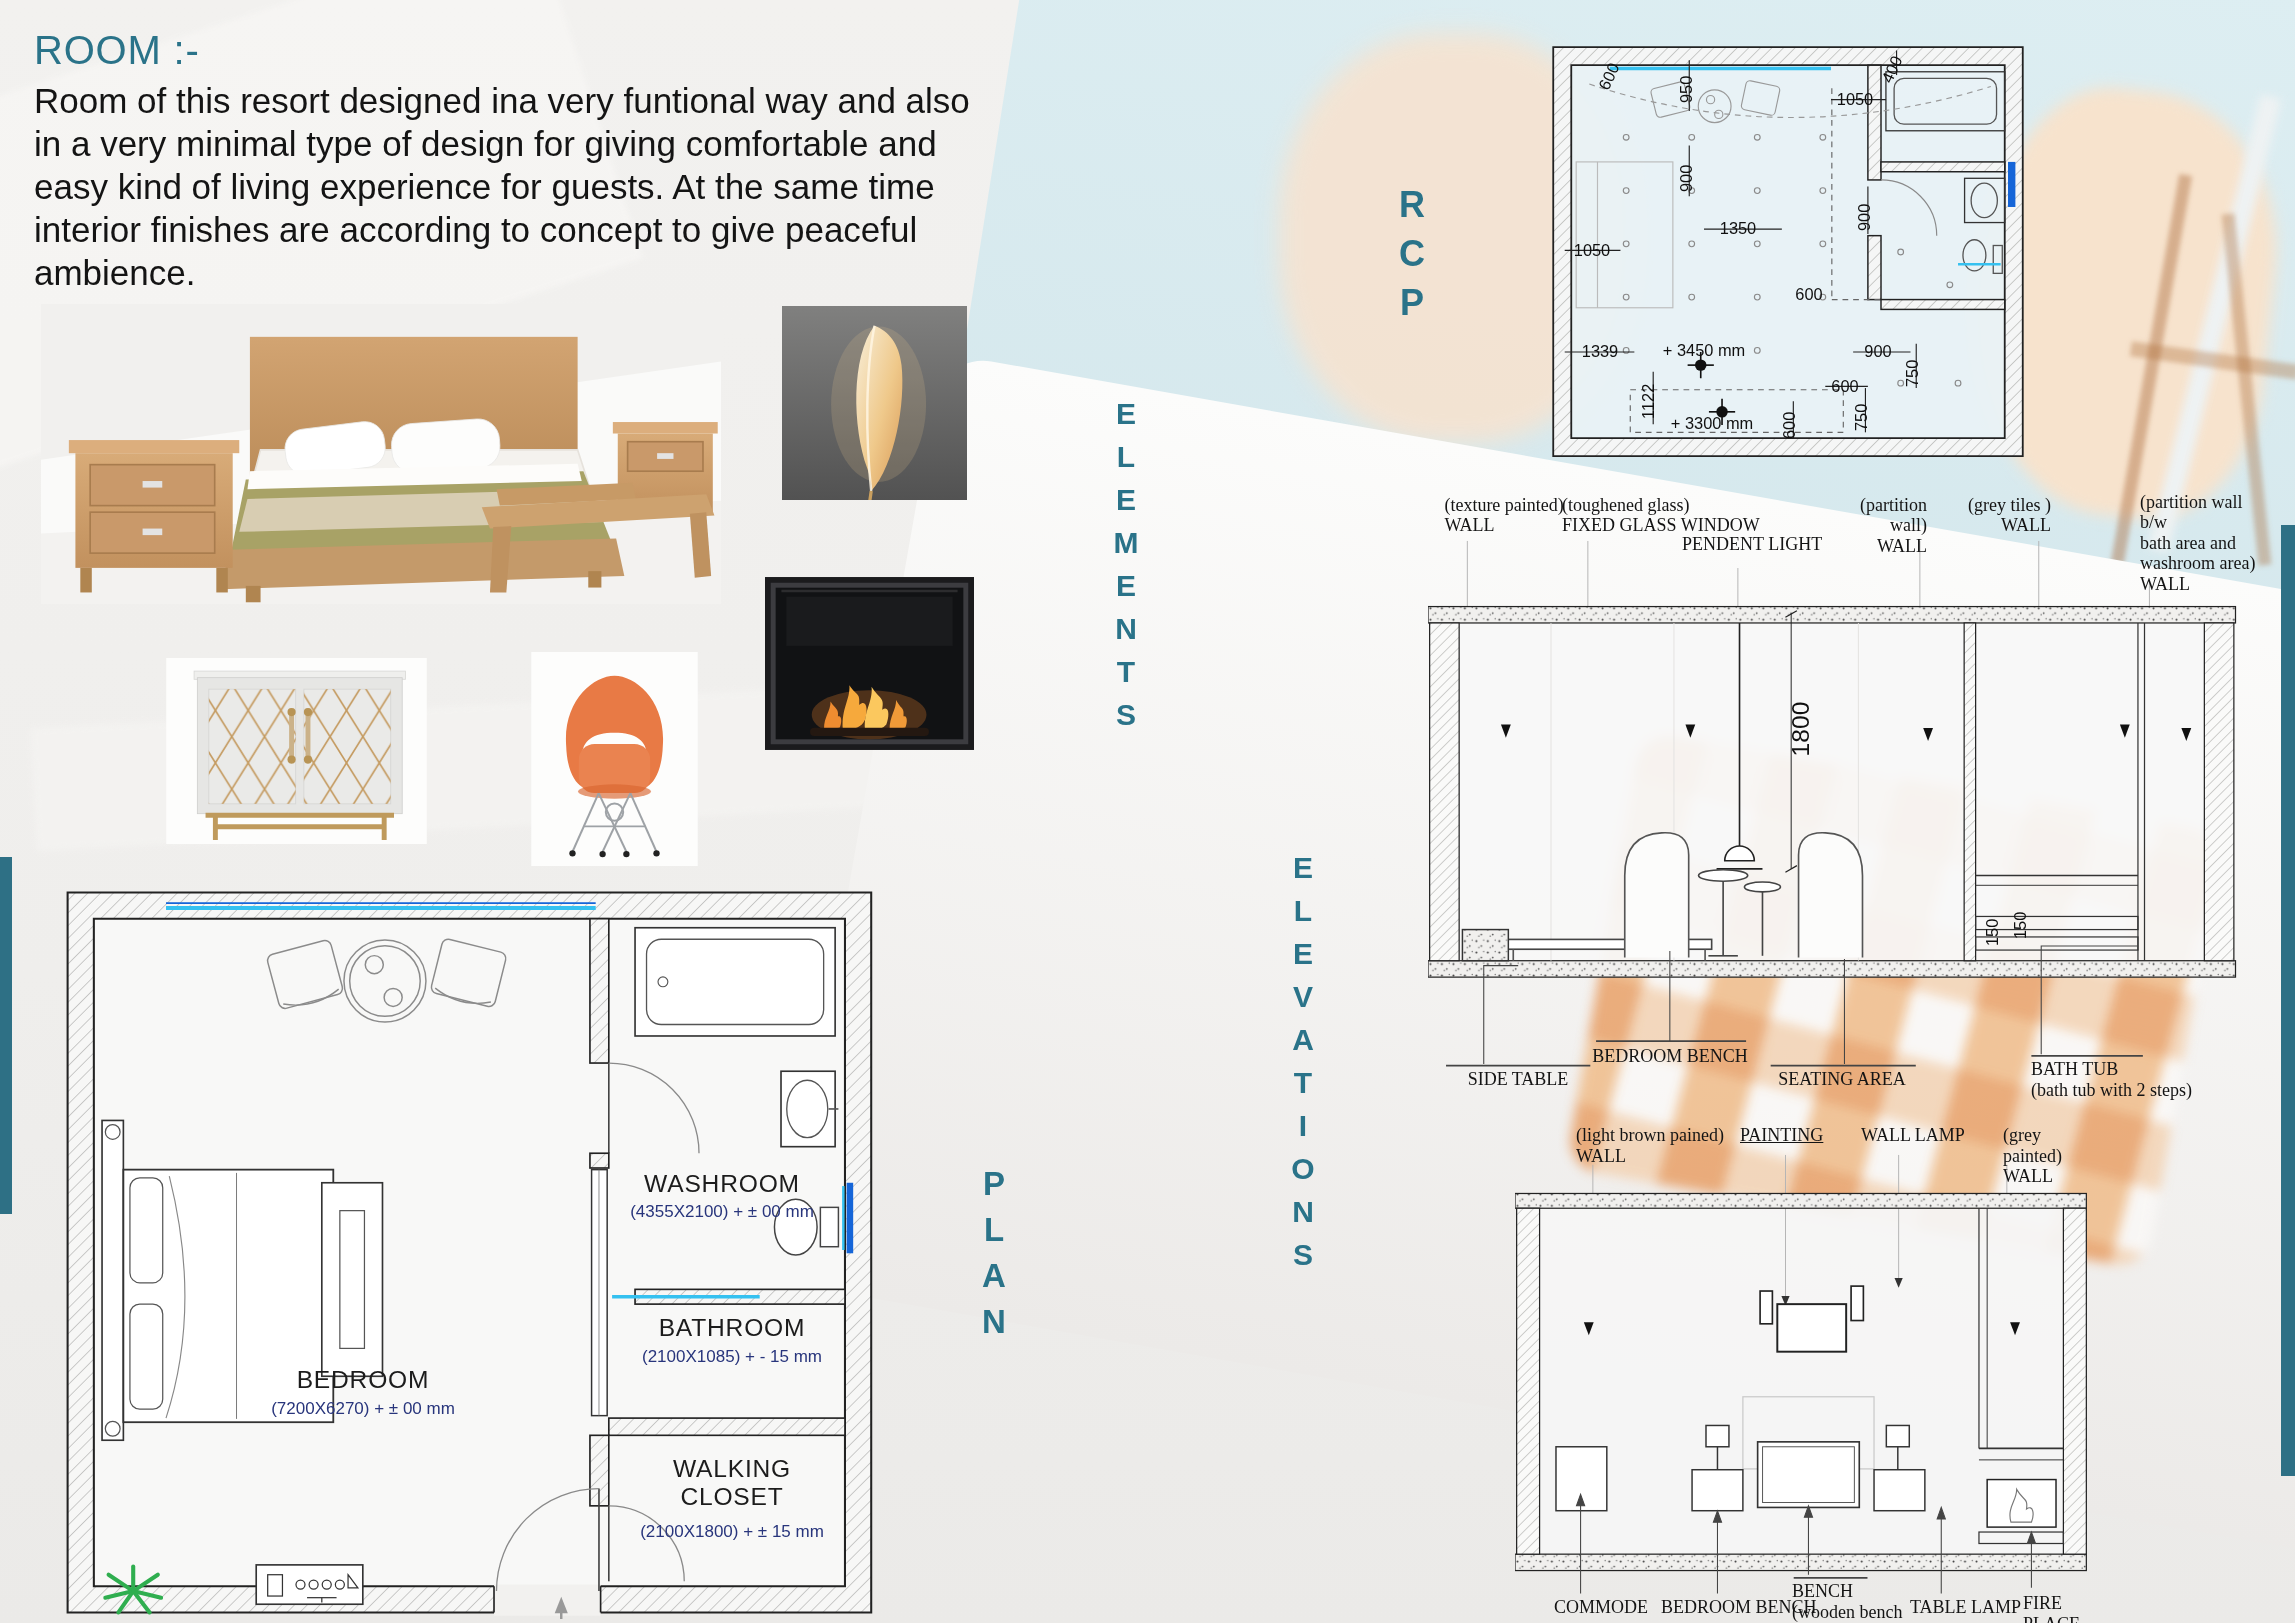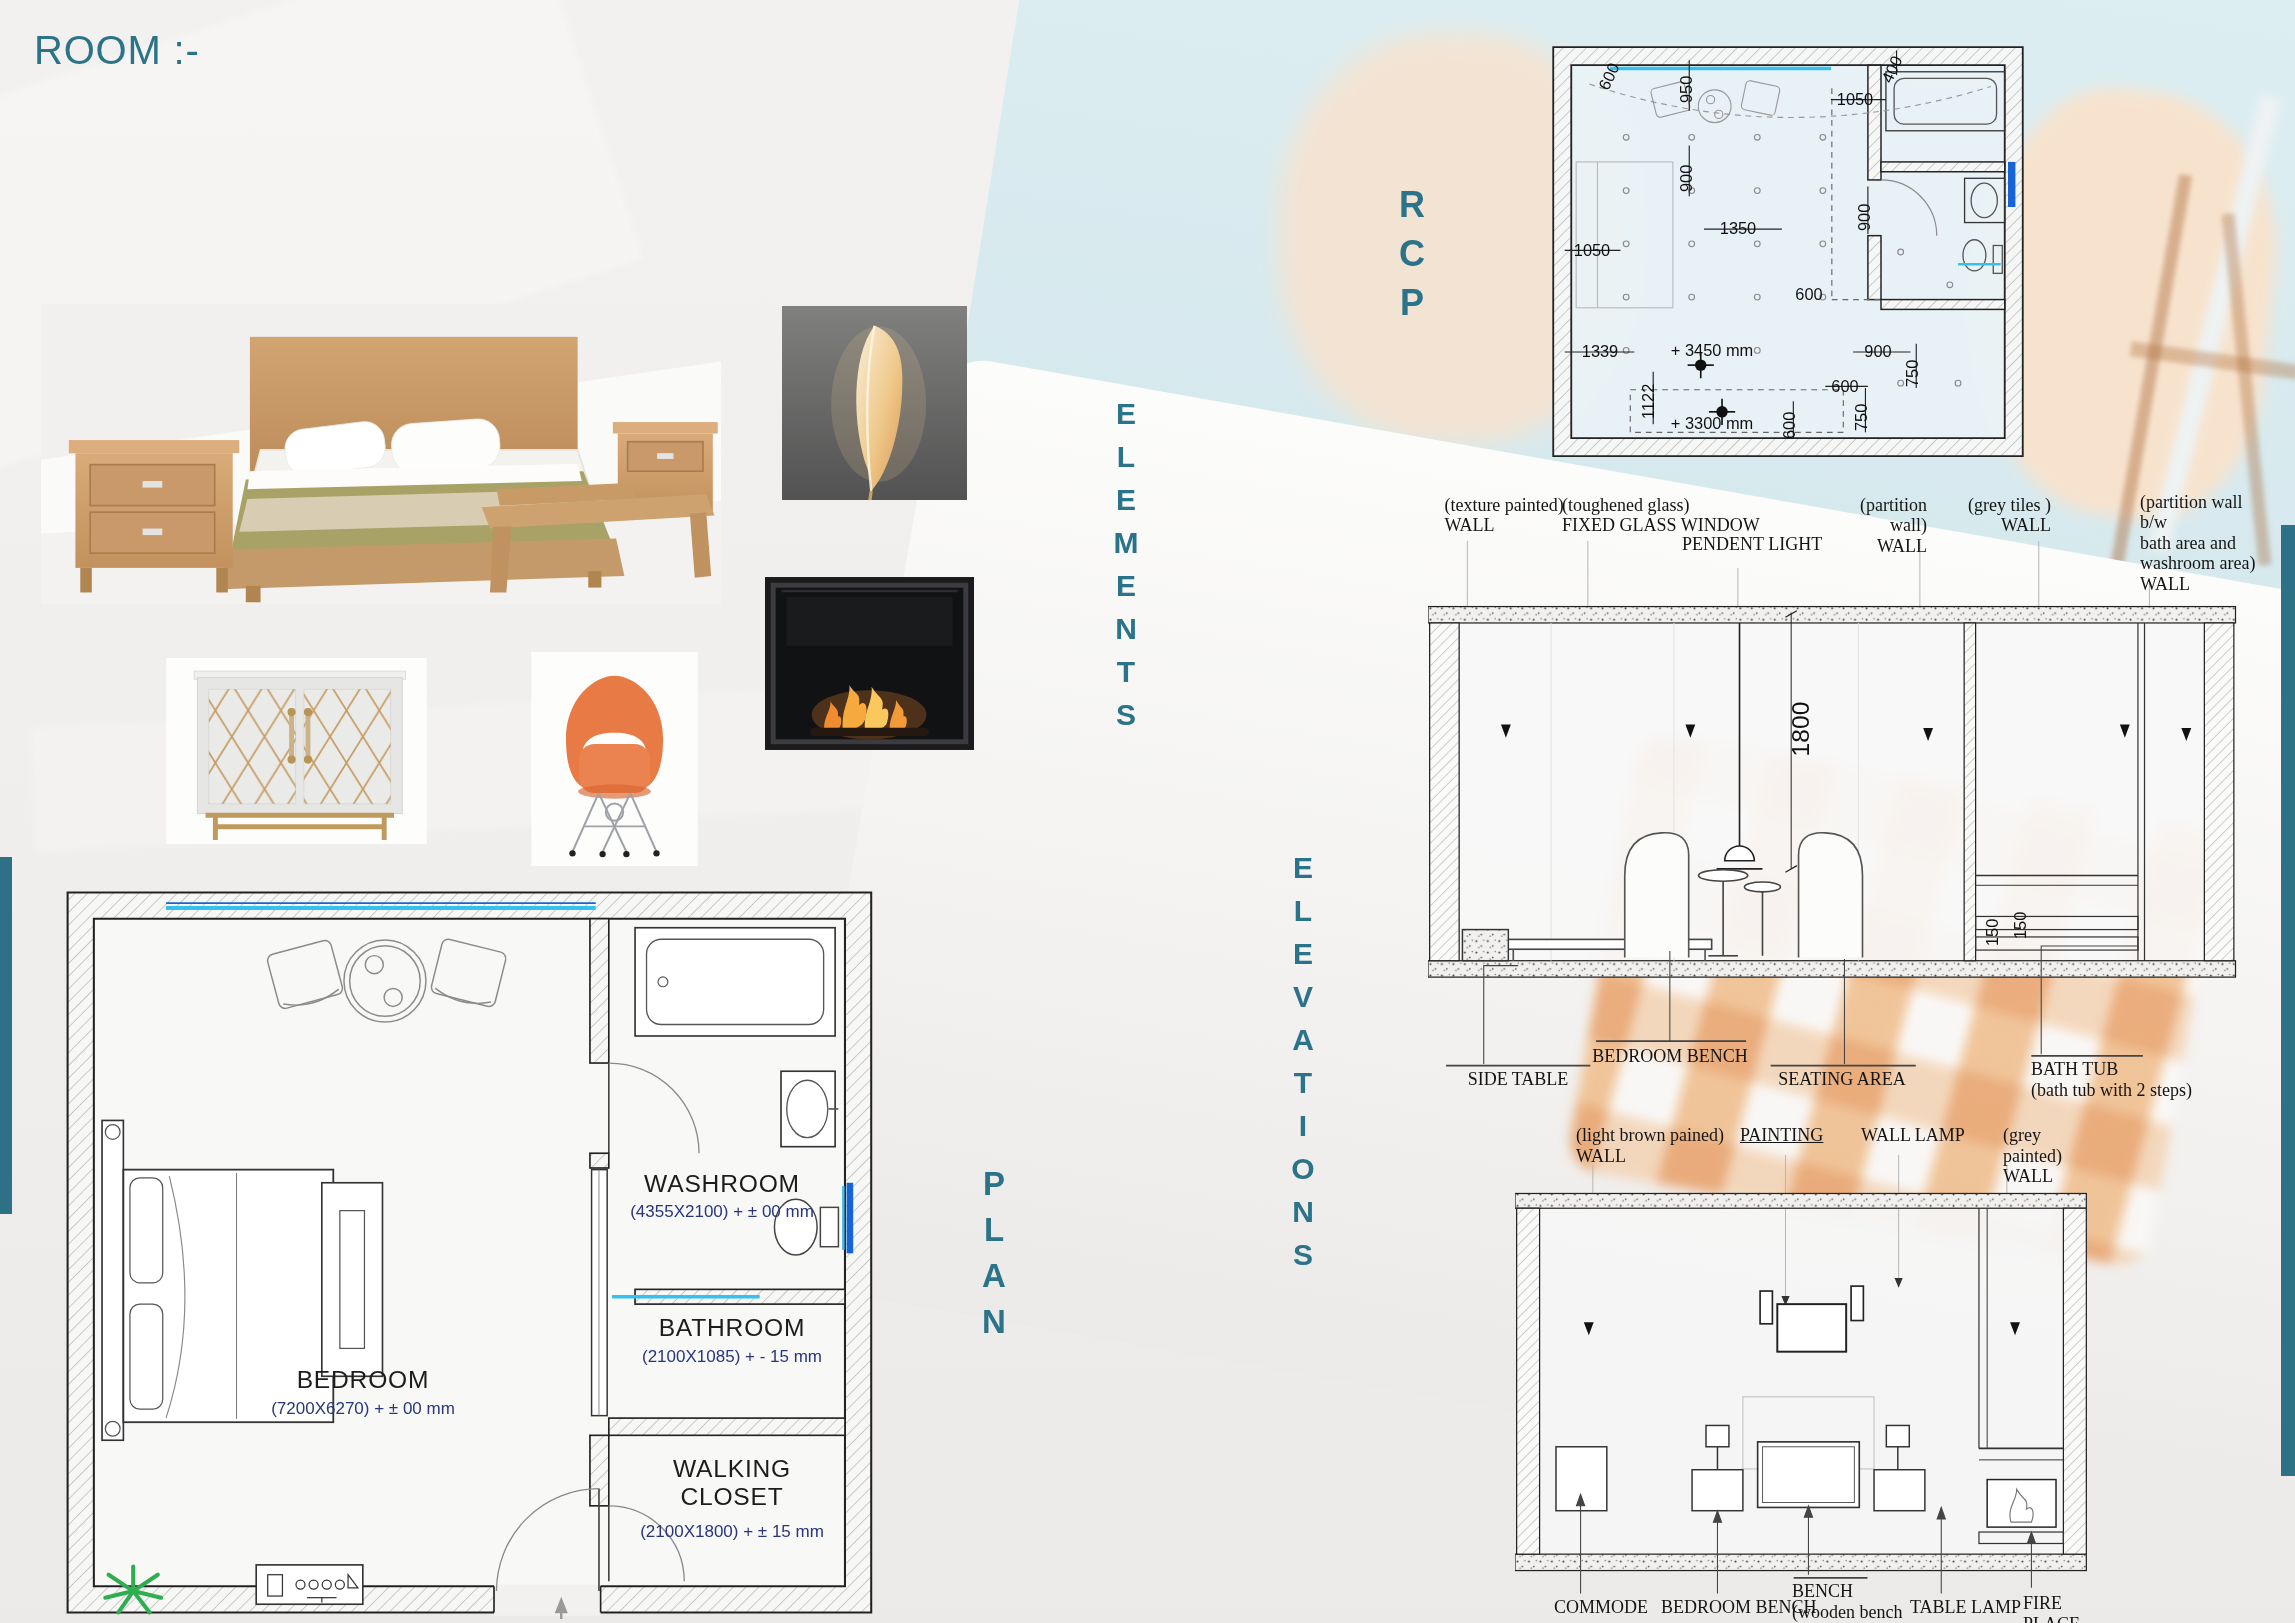--- a/index.html
+++ b/index.html
@@ -70,6 +70,11 @@
 
   <div class="abs header">
     <h1>ROOM :-</h1>
+    <p>Room of this resort designed ina very funtional way and also
+in a very minimal  type of  design for giving comfortable and
+easy kind of  living experience  for guests. At  the same time
+interior  finishes  are according  to concept  to give  peaceful
+ambience.</p>
   </div>
 
   <div class="abs drawing" style="left:41px;top:304px;width:680px;height:300px;">

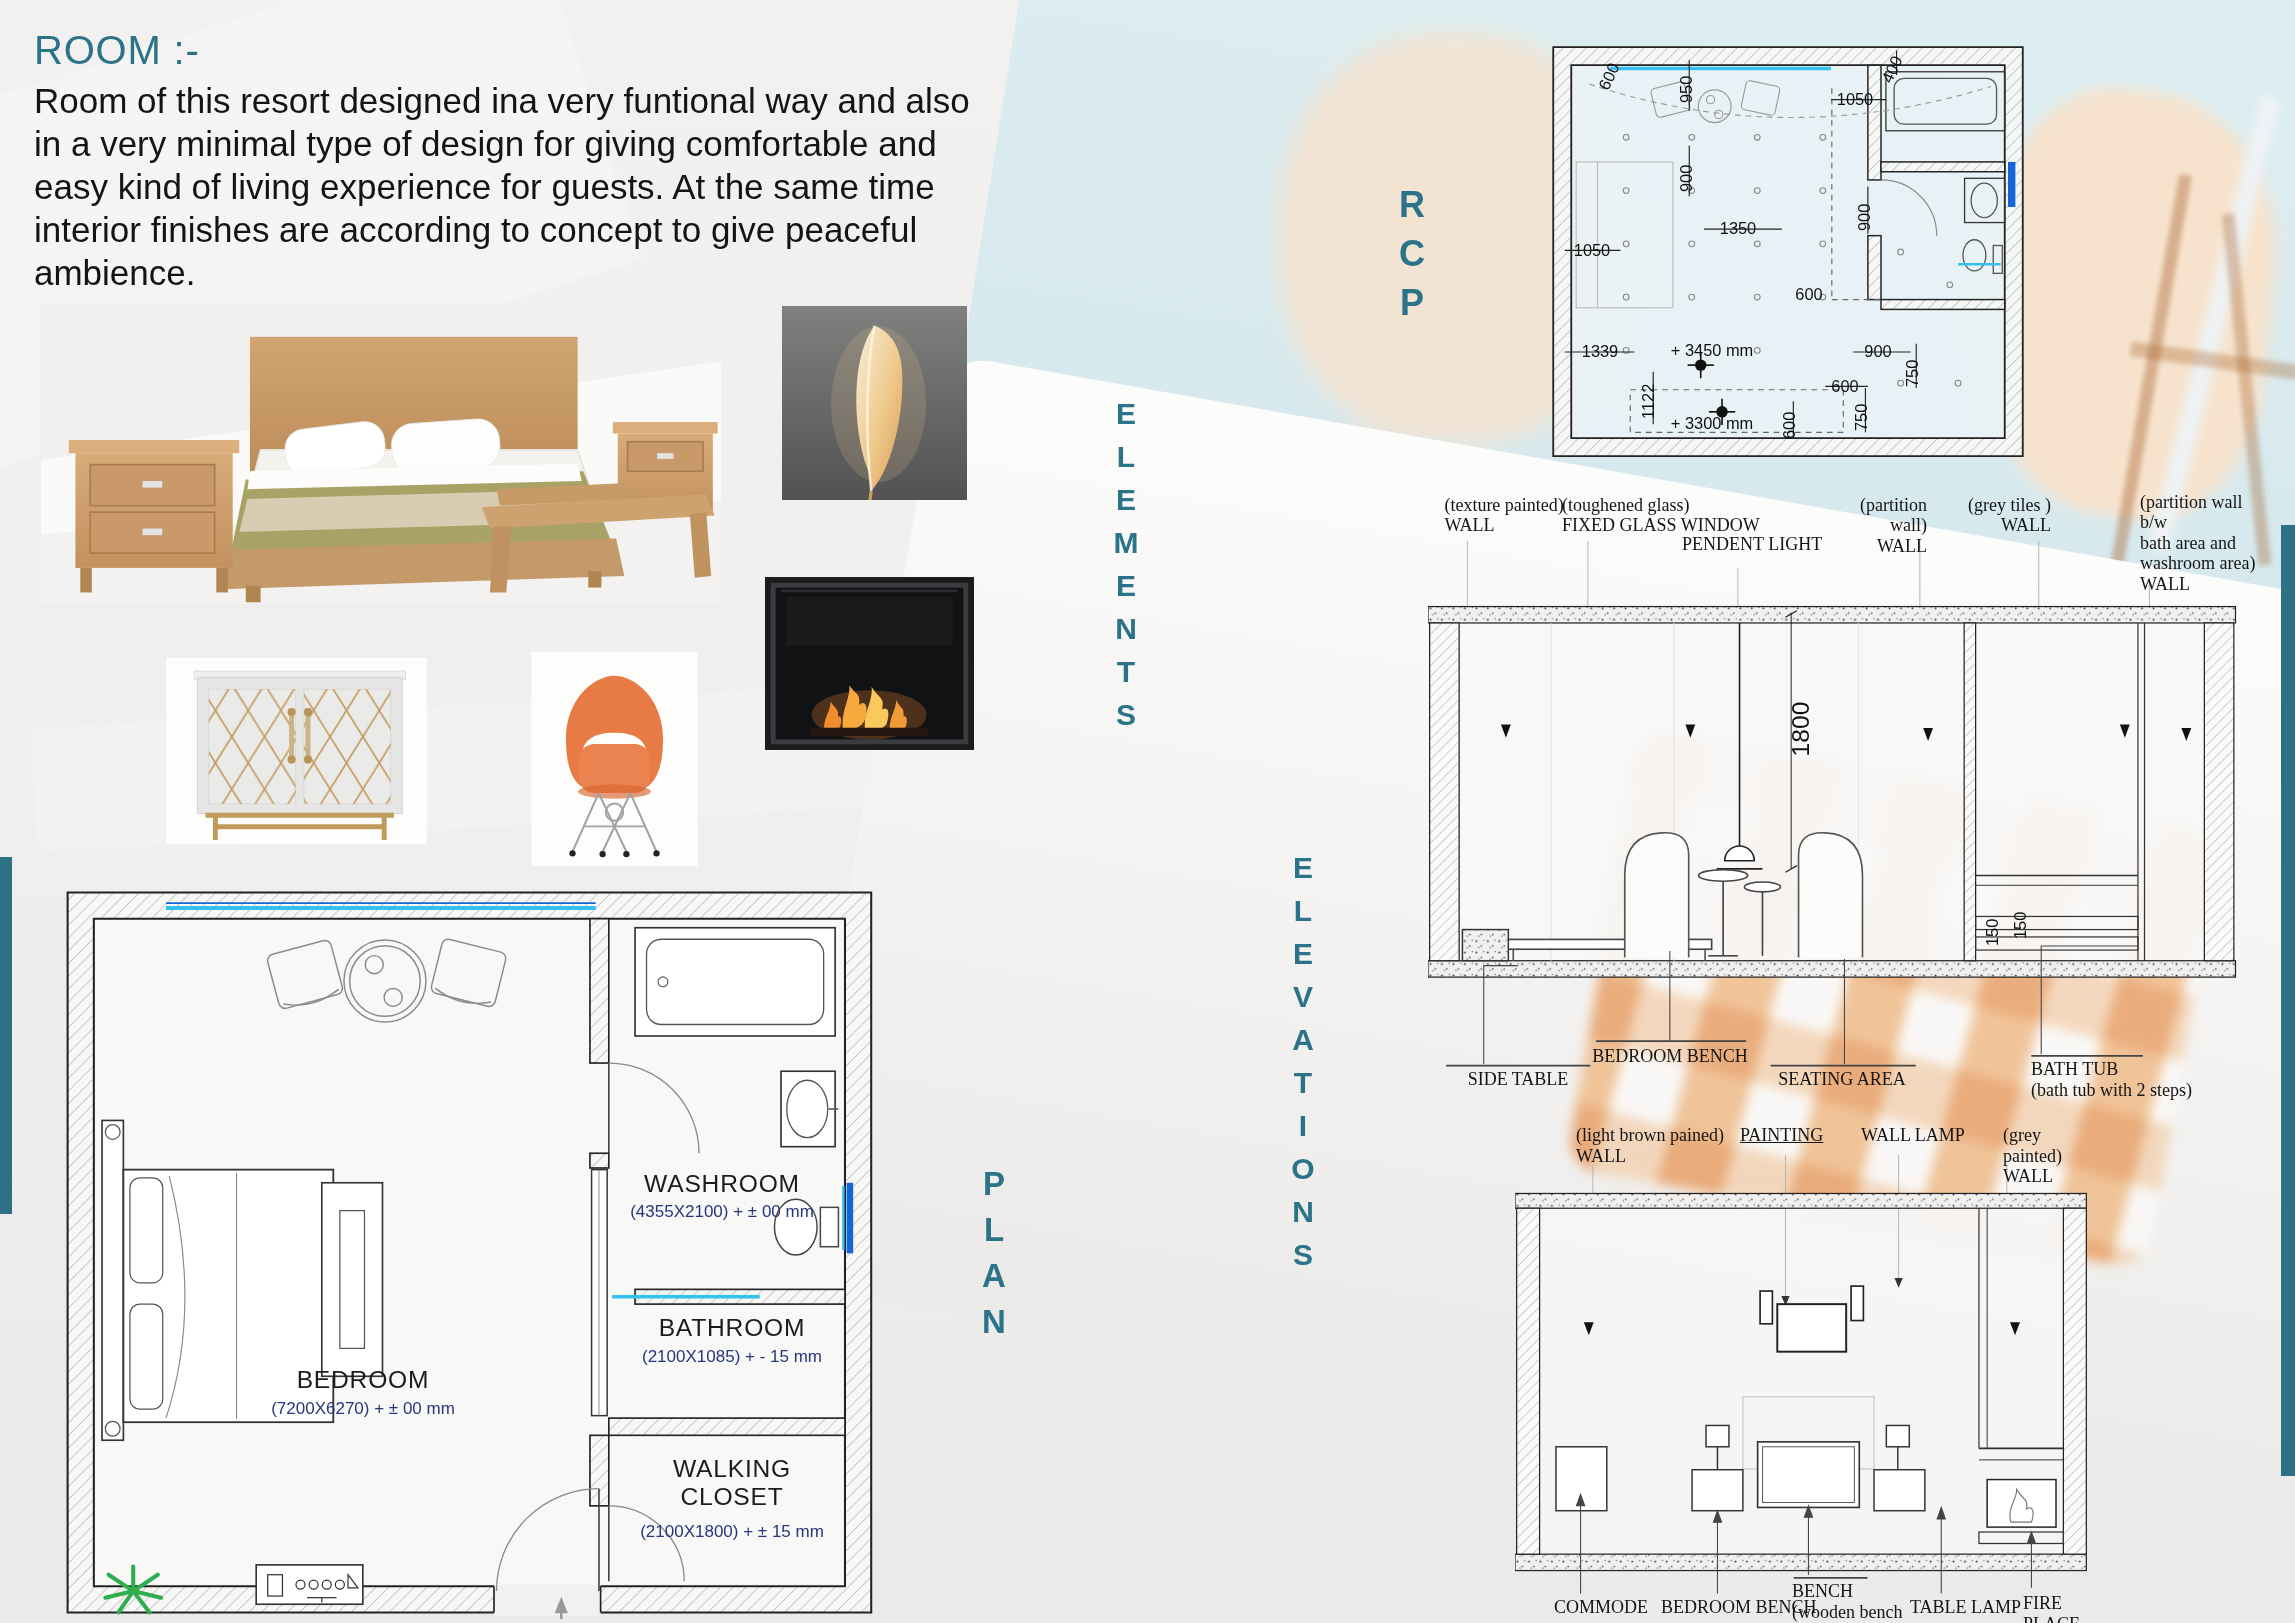--- a/index.html
+++ b/index.html
@@ -432,7 +432,7 @@
       <div class="ann dim" style="left: 316px; top: 169px; transform: translateX(-50%) rotate(-90deg);">900</div>
       <div class="ann dim" style="left: 261px; top: 246px; transform: translateX(-50%);">600</div>
       <div class="ann dim" style="left: 52px; top: 303px; transform: translateX(-50%);">1339</div>
-      <div class="ann dim" style="left: 164px; top: 302px; transform: translateX(-50%);">+ 3450 mm</div>
+      <div class="ann dim" style="left: 156px; top: 302px; transform: translateX(-50%);">+ 3450 mm</div>
       <div class="ann dim" style="left: 330px; top: 303px; transform: translateX(-50%);">900</div>
       <div class="ann dim" style="left: 364px; top: 325px; transform: translateX(-50%) rotate(-90deg);">750</div>
       <div class="ann dim" style="left: 297px; top: 338px; transform: translateX(-50%);">600</div>

